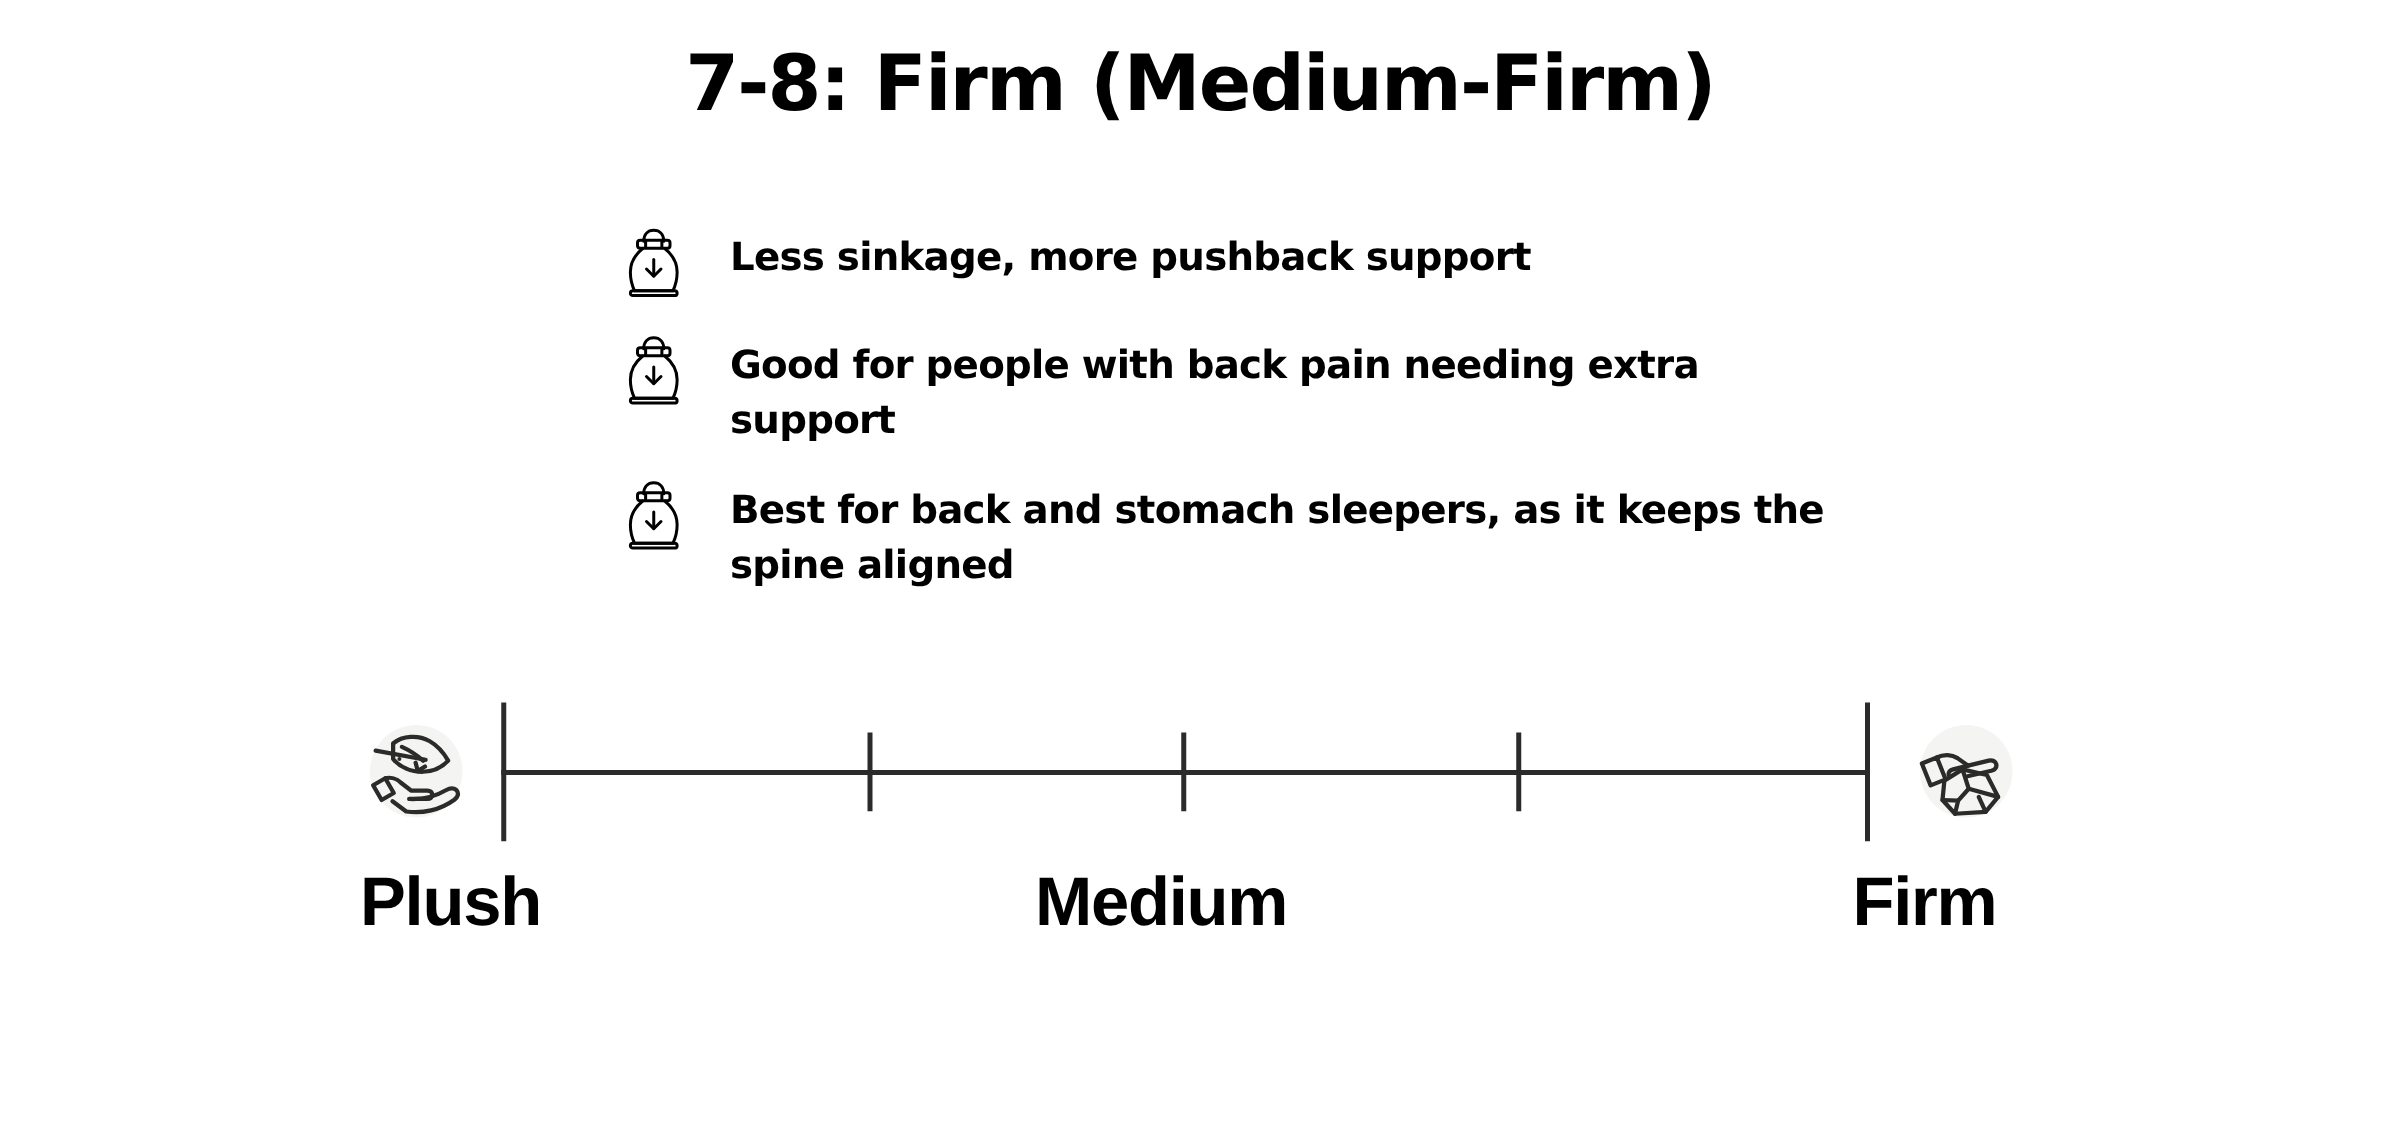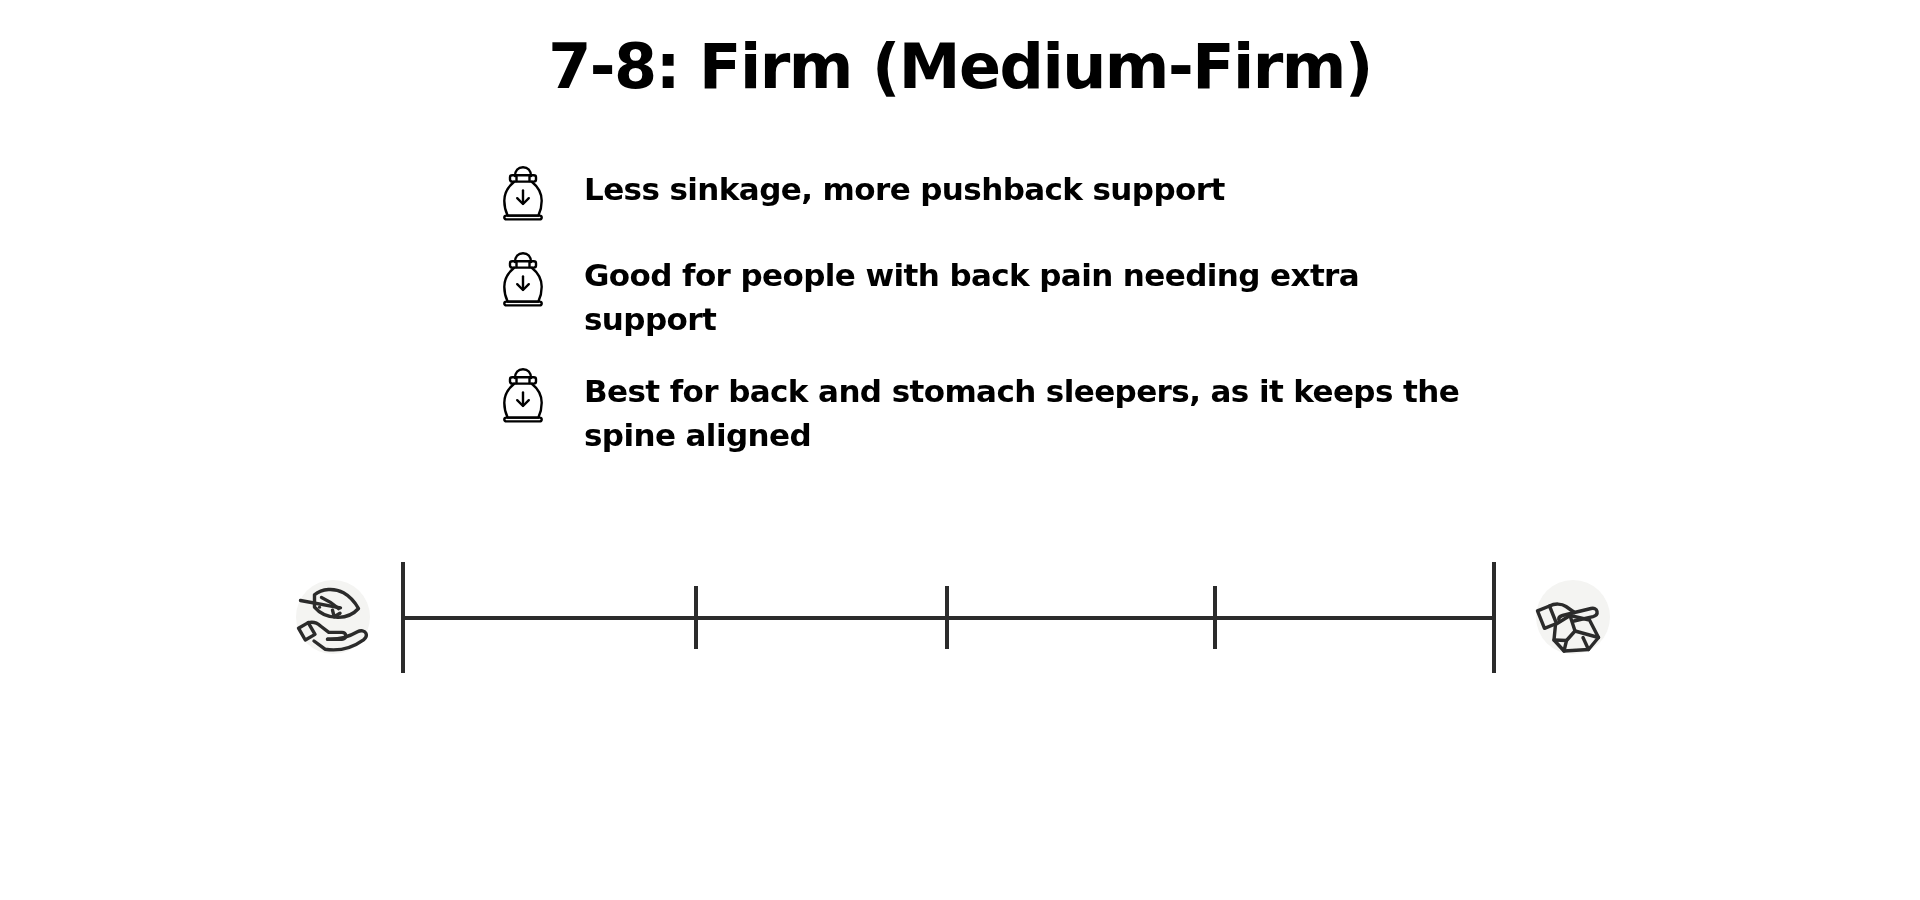--- a/index.html
+++ b/index.html
@@ -40,7 +40,7 @@
   .bullets {
     position: absolute;
     left: 500px;
-    top: 161px;
+    top: 178px;
     width: 980px;
   }
   .bullet {

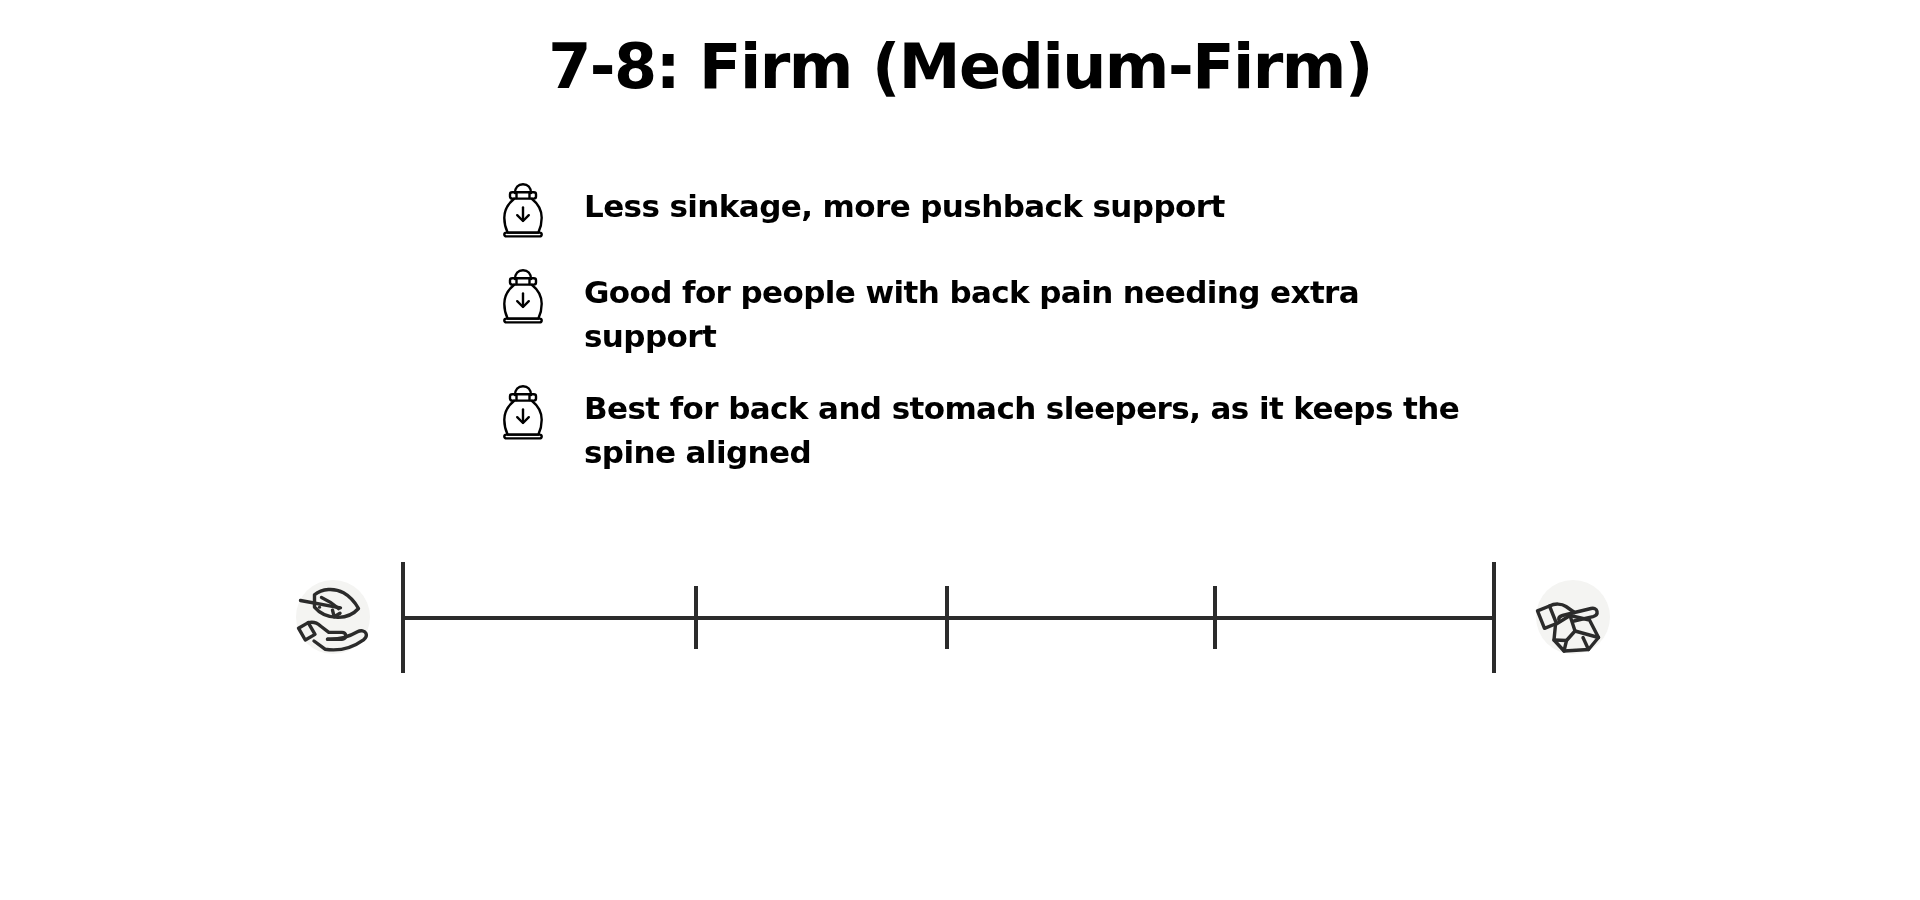--- a/index.html
+++ b/index.html
@@ -249,6 +249,11 @@
 
   </div>
 
+  <div class="scale-labels">
+    <div class="scale-label" id="label-plush">Plush</div>
+    <div class="scale-label" id="label-medium">Medium</div>
+    <div class="scale-label" id="label-firm">Firm</div>
+  </div>
 
 </div>
 

